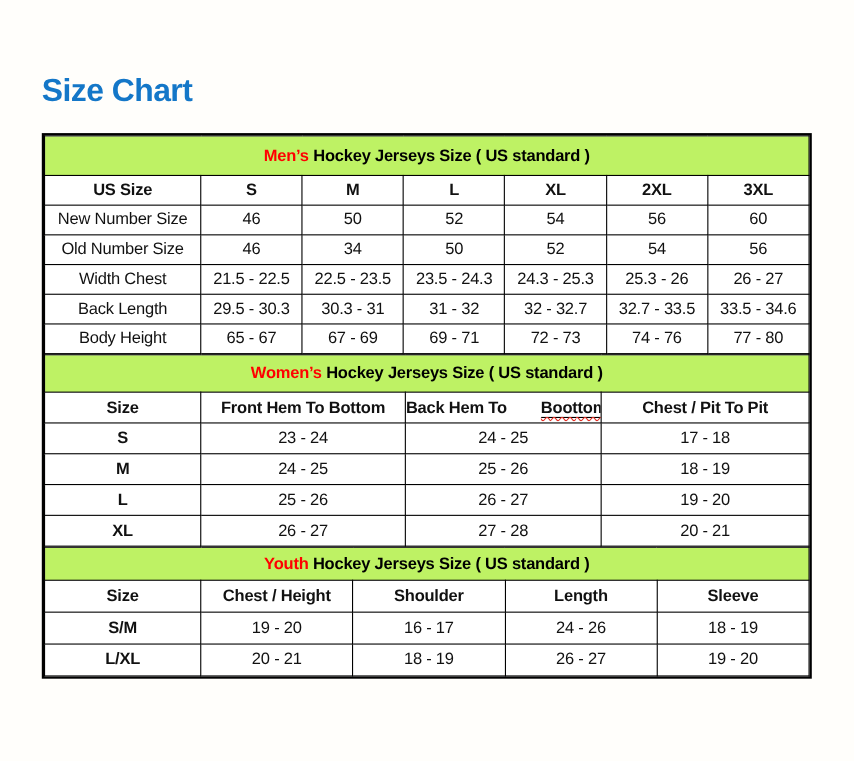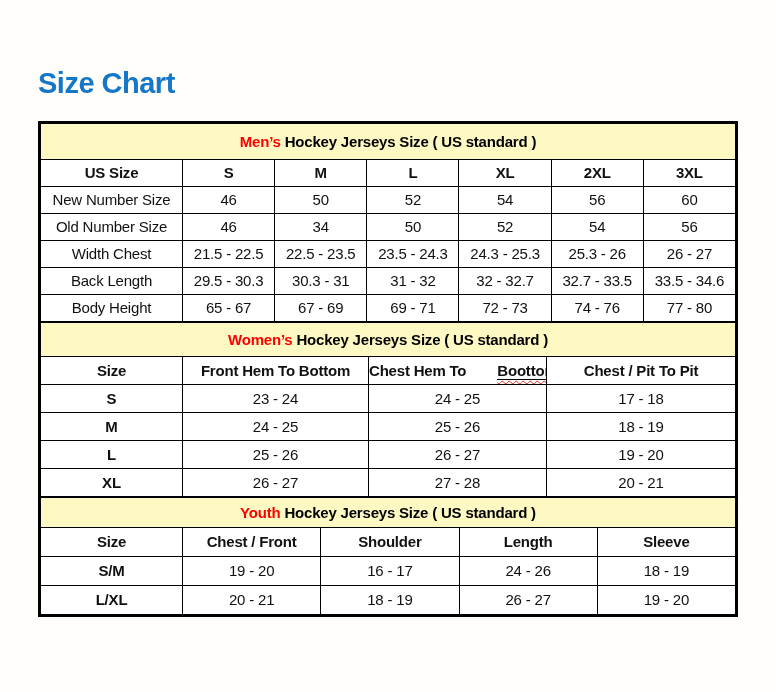--- a/index.html
+++ b/index.html
@@ -52,7 +52,7 @@
     overflow: hidden;
   }
   td.band-cell {
-    background: #fef9c3;
+    background: #bef264;
     font-weight: bold;
     font-size: 17px;
   }

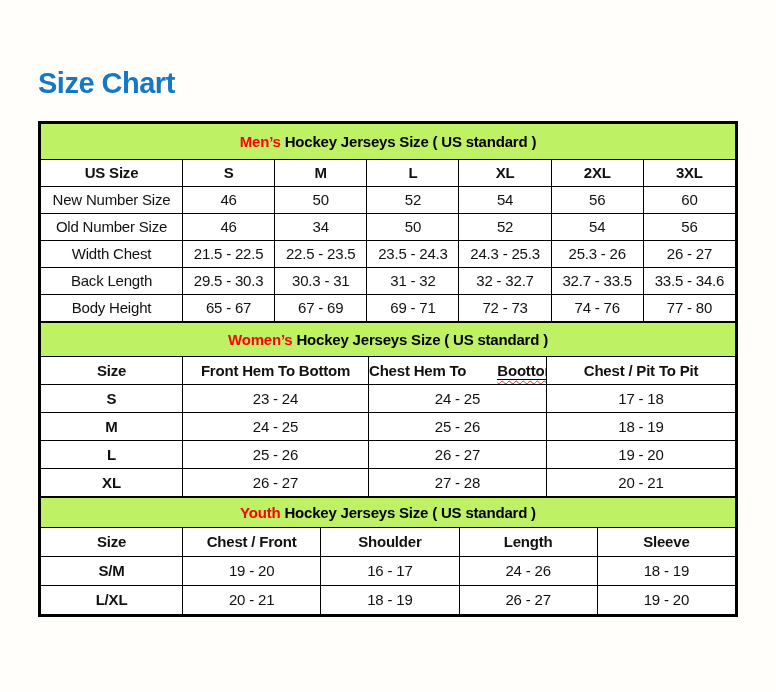--- a/index.html
+++ b/index.html
@@ -176,7 +176,7 @@
         <tr class="women-row">
           <td class="bold">Size</td>
           <td class="bold">Front Hem To Bottom</td>
-          <td class="bold"><span>Chest Hem To </span><span class="squiggle"><span class="black-underline">Boottom</span></span></td>
+          <td class="bold"><span>Back Hem To </span><span class="squiggle"><span class="black-underline">Boottom</span></span></td>
           <td class="bold">Chest / Pit To Pit</td>
         </tr>
         <tr class="women-row">

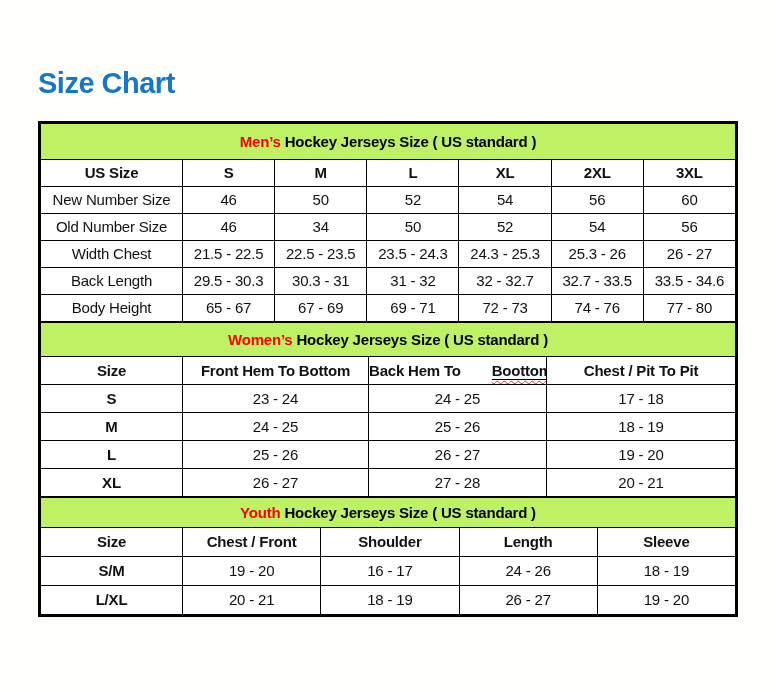--- a/index.html
+++ b/index.html
@@ -222,7 +222,7 @@
         </tr>
         <tr class="youth-row">
           <td class="bold">Size</td>
-          <td class="bold">Chest / Front</td>
+          <td class="bold">Chest / Height</td>
           <td class="bold">Shoulder</td>
           <td class="bold">Length</td>
           <td class="bold">Sleeve</td>

